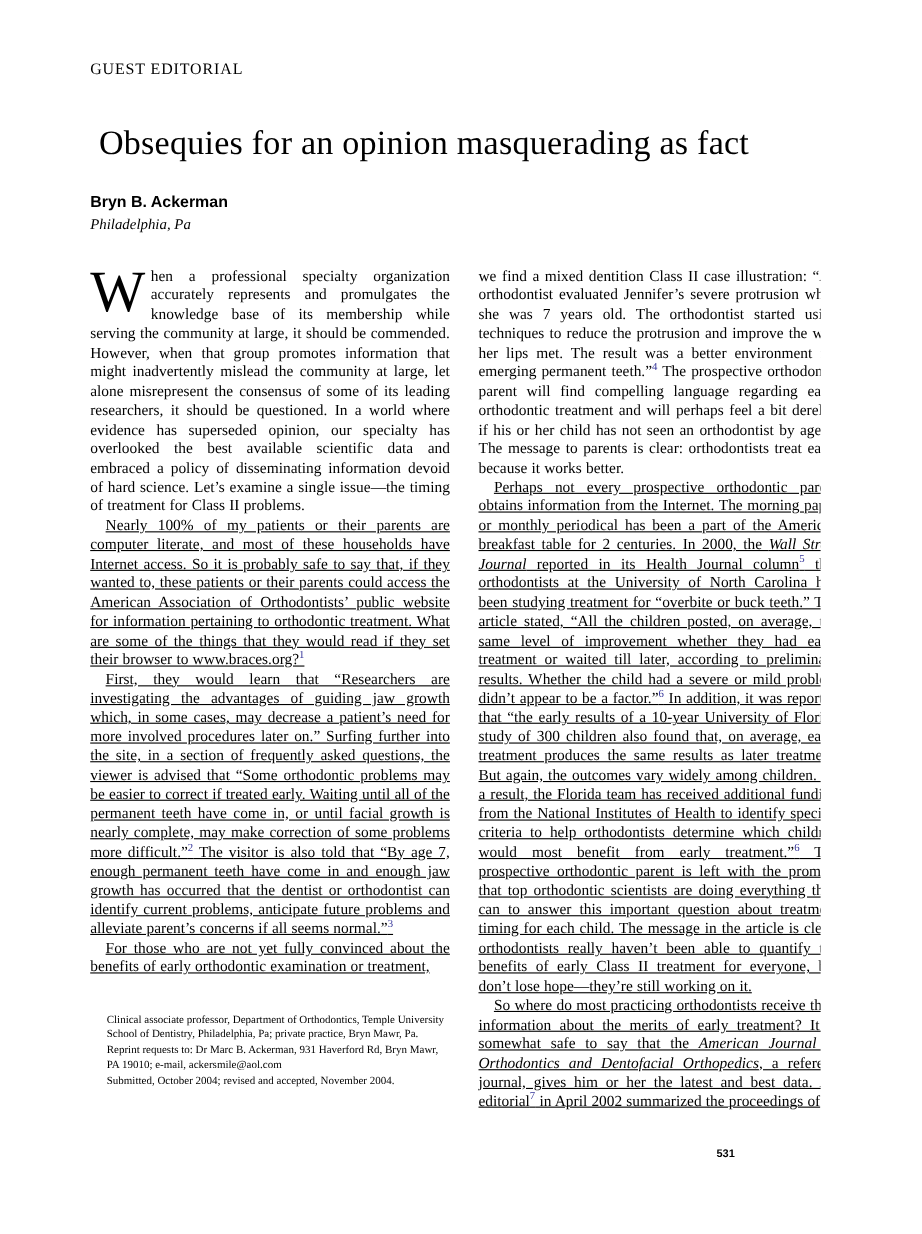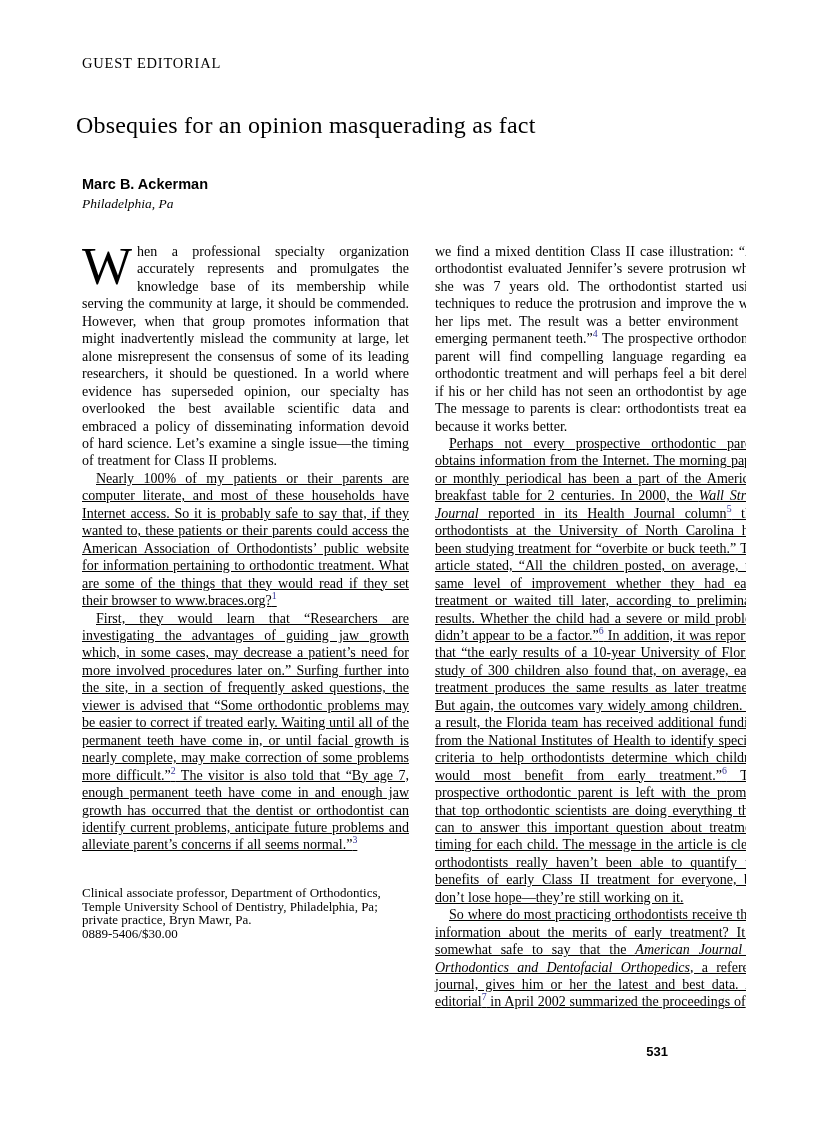--- a/index.html
+++ b/index.html
@@ -21,10 +21,10 @@
   }
   .title {
     position: absolute;
-    left: 76px; top: 112px;
+    left: 90px; top: 112px;
     width: 690px;
     margin: 0;
-    font-size: 24px;
+    font-size: 31px;
     font-weight: normal;
     letter-spacing: 0.2px;
     color: #000;

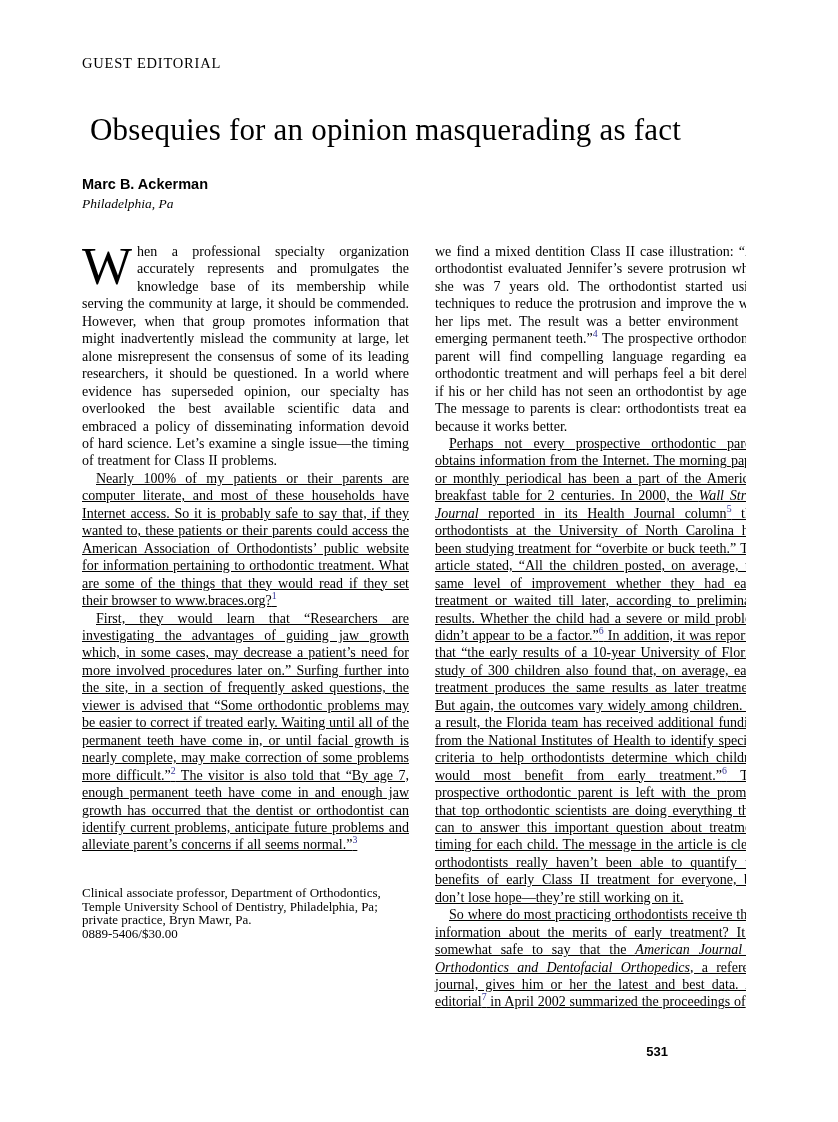--- a/index.html
+++ b/index.html
@@ -94,7 +94,7 @@
 
   <h1 class="title">Obsequies for an opinion masquerading as fact</h1>
 
-  <div class="author">Marc B. Ackerman</div>
+  <div class="author">Bryn B. Ackerman</div>
   <div class="affiliation">Philadelphia, Pa</div>
 
   <div class="columns">

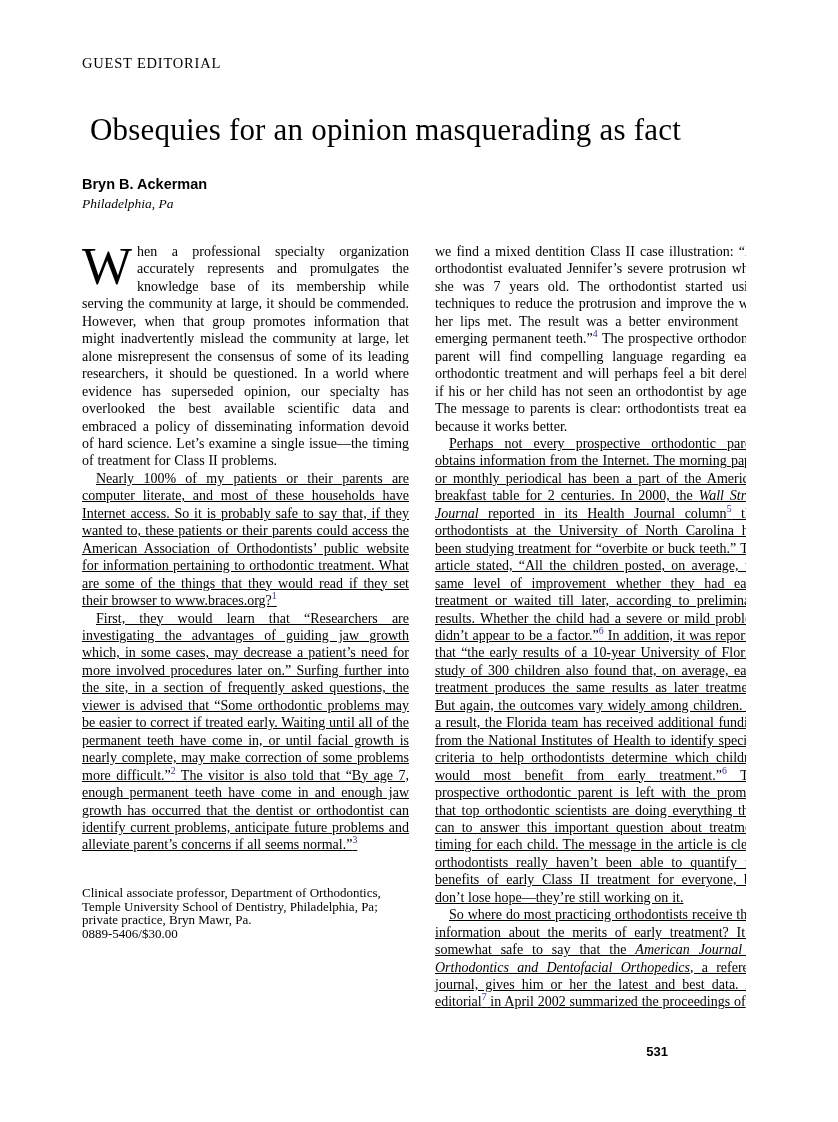--- a/index.html
+++ b/index.html
@@ -103,6 +103,7 @@
       <p class="body-p"><span class="dropcap">W</span><span><span>hen a professional specialty organization accurately represents and promulgates the knowledge base of its membership while serving the community at large, it should be commended. However, when that group promotes information that might inadvertently mislead the community at large, let alone misrepresent the consensus of some of its leading researchers, it should be questioned. In a world where evidence has superseded opinion, our specialty has overlooked the best available scientific data and embraced a policy of disseminating information devoid of hard science. Let’s examine a single issue—the timing of treatment for Class II problems.</span></span></p>
       <p class="body-p indent"><span><span>Nearly 100% of my patients or their parents are computer literate, and most of these households have Internet access. So it is probably safe to say that, if they wanted to, these patients or their parents could access the American Association of Orthodontists’ public website for information pertaining to orthodontic treatment. What are some of the things that they would read if they set their browser to www.braces.org?</span><sup class="cite">1</sup></span></p>
       <p class="body-p indent"><span><span>First, they would learn that “Researchers are investigating the advantages of guiding jaw growth which, in some cases, may decrease a patient’s need for more involved procedures later on.” Surfing further into the site, in a section of frequently asked questions, the viewer is advised that “Some orthodontic problems may be easier to correct if treated early. Waiting until all of the permanent teeth have come in, or until facial growth is nearly complete, may make correction of some problems more difficult.”</span><sup class="cite">2</sup><span> The visitor is also told that “By age 7, enough permanent teeth have come in and enough jaw growth has occurred that the dentist or orthodontist can identify current problems, anticipate future problems and alleviate parent’s concerns if all seems normal.”</span><sup class="cite">3</sup></span></p>
+      <p class="body-p indent"><span><span>For those who are not yet fully convinced about the benefits of early orthodontic examination or treatment,</span></span></p>
 
       <div class="footnotes">
         <p>Clinical associate professor, Department of Orthodontics, Temple University School of Dentistry, Philadelphia, Pa; private practice, Bryn Mawr, Pa.</p>

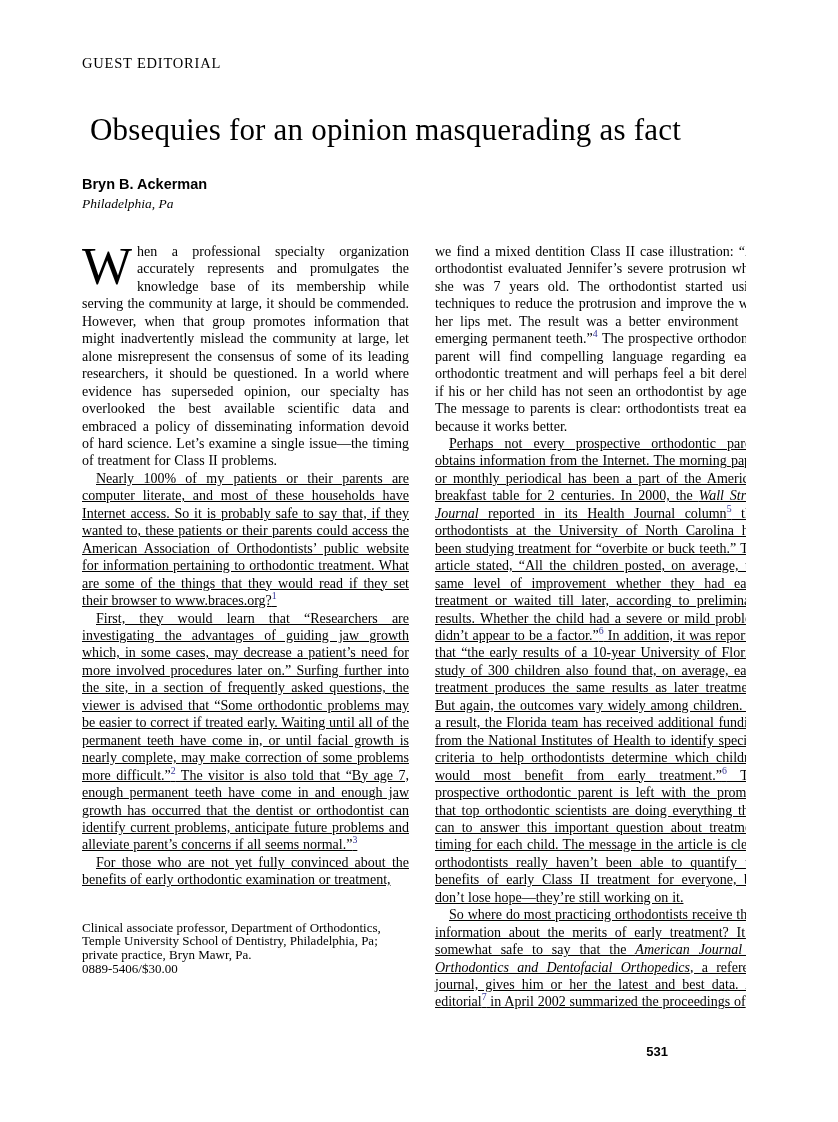--- a/index.html
+++ b/index.html
@@ -73,8 +73,9 @@
   }
   .footnotes {
     margin-top: 32px;
-    font-size: 13px;
+    font-size: 10px;
     line-height: 13.7px;
+    margin-left: 15px;
   }
   .footnotes p { margin: 0; text-align: left; }
   .page-number {

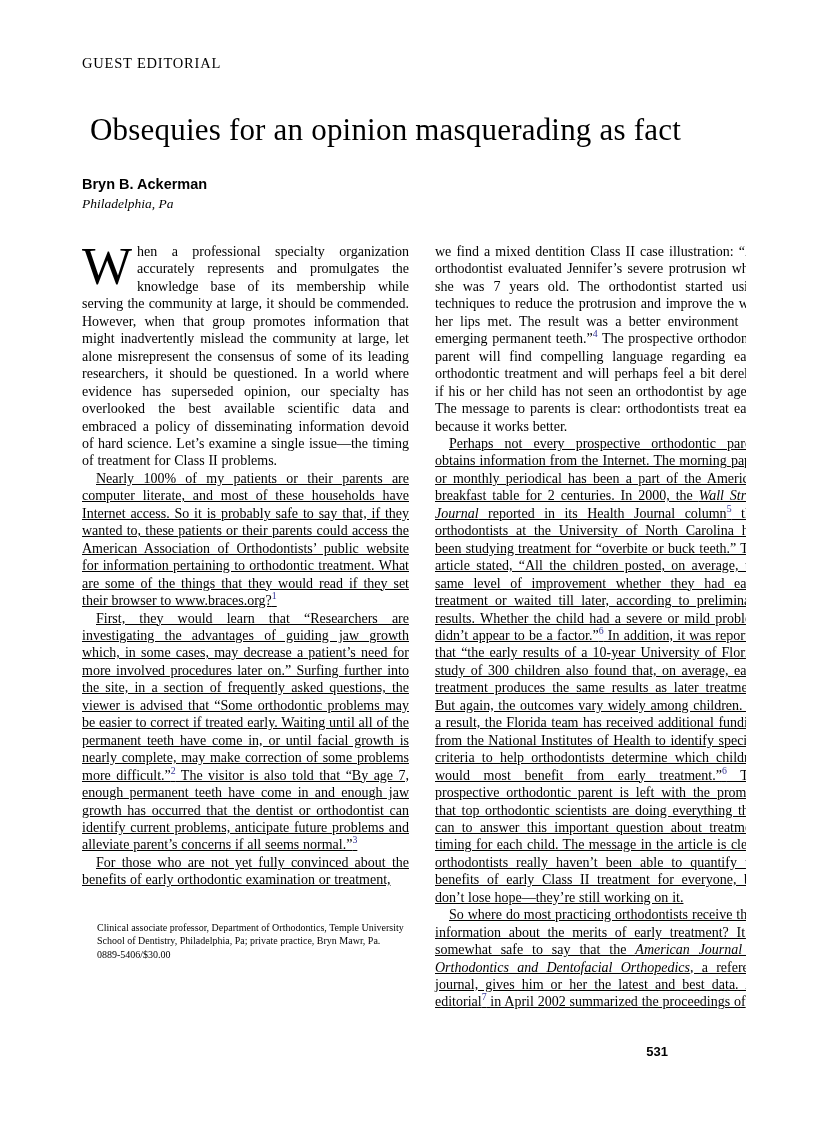--- a/index.html
+++ b/index.html
@@ -108,6 +108,7 @@
 
       <div class="footnotes">
         <p>Clinical associate professor, Department of Orthodontics, Temple University School of Dentistry, Philadelphia, Pa; private practice, Bryn Mawr, Pa.</p>
+        <p>Reprint requests to: Dr Marc B. Ackerman, 931 Haverford Rd, Bryn Mawr, PA 19010; e-mail, ackersmile@aol.com</p>
         <p>0889-5406/$30.00</p>
       </div>
     </div>

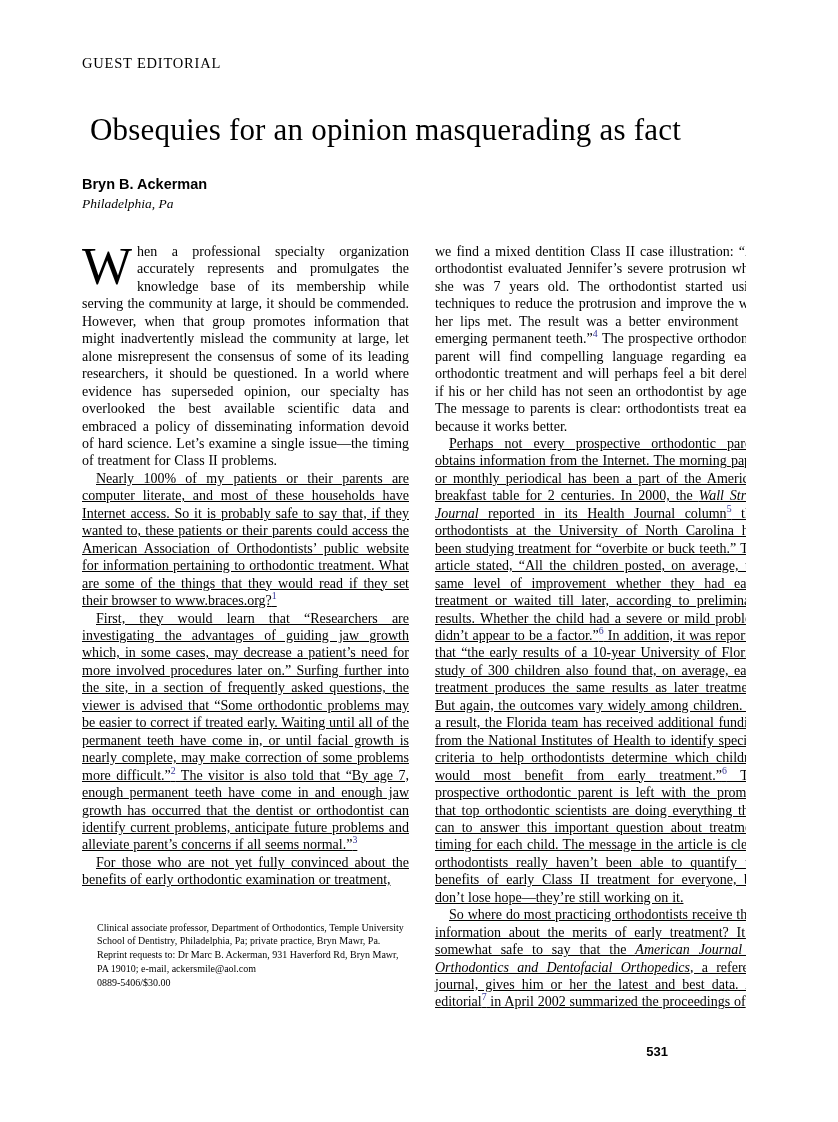--- a/index.html
+++ b/index.html
@@ -109,6 +109,7 @@
       <div class="footnotes">
         <p>Clinical associate professor, Department of Orthodontics, Temple University School of Dentistry, Philadelphia, Pa; private practice, Bryn Mawr, Pa.</p>
         <p>Reprint requests to: Dr Marc B. Ackerman, 931 Haverford Rd, Bryn Mawr, PA 19010; e-mail, ackersmile@aol.com</p>
+        <p>Submitted, October 2004; revised and accepted, November 2004.</p>
         <p>0889-5406/$30.00</p>
       </div>
     </div>

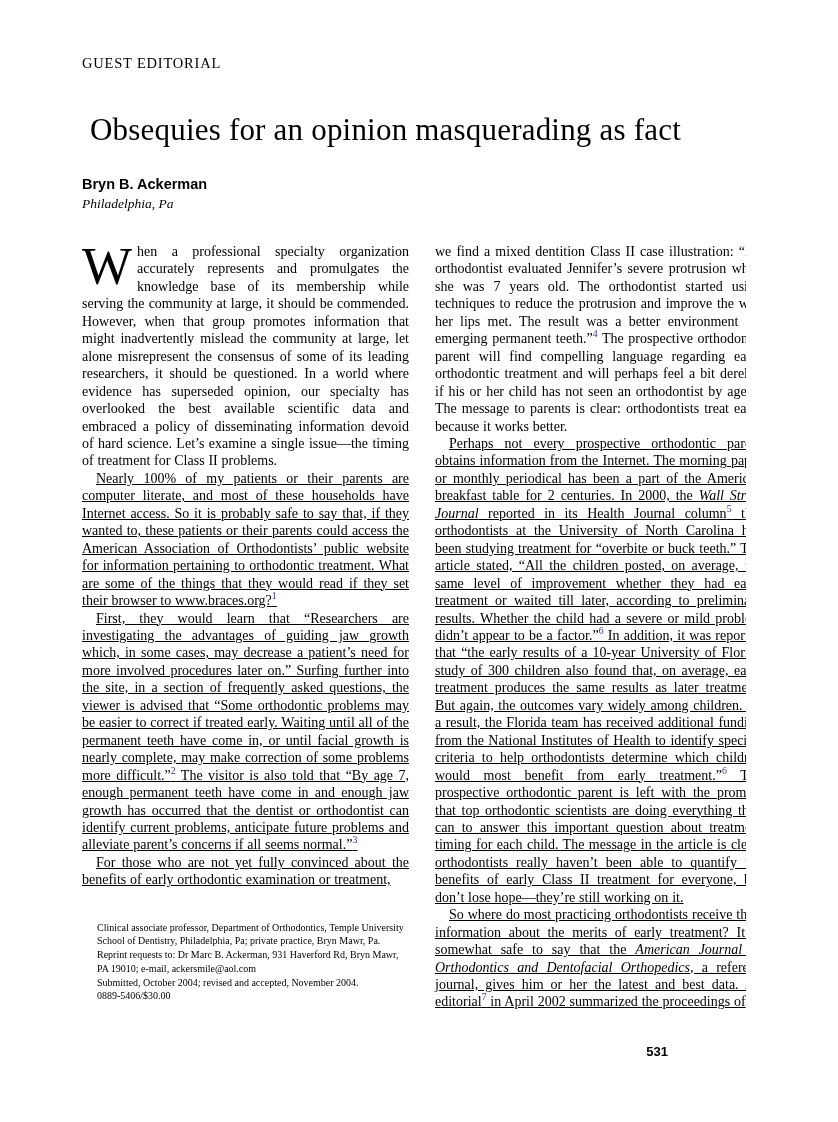--- a/index.html
+++ b/index.html
@@ -110,7 +110,6 @@
         <p>Clinical associate professor, Department of Orthodontics, Temple University School of Dentistry, Philadelphia, Pa; private practice, Bryn Mawr, Pa.</p>
         <p>Reprint requests to: Dr Marc B. Ackerman, 931 Haverford Rd, Bryn Mawr, PA 19010; e-mail, ackersmile@aol.com</p>
         <p>Submitted, October 2004; revised and accepted, November 2004.</p>
-        <p>0889-5406/$30.00</p>
       </div>
     </div>
 

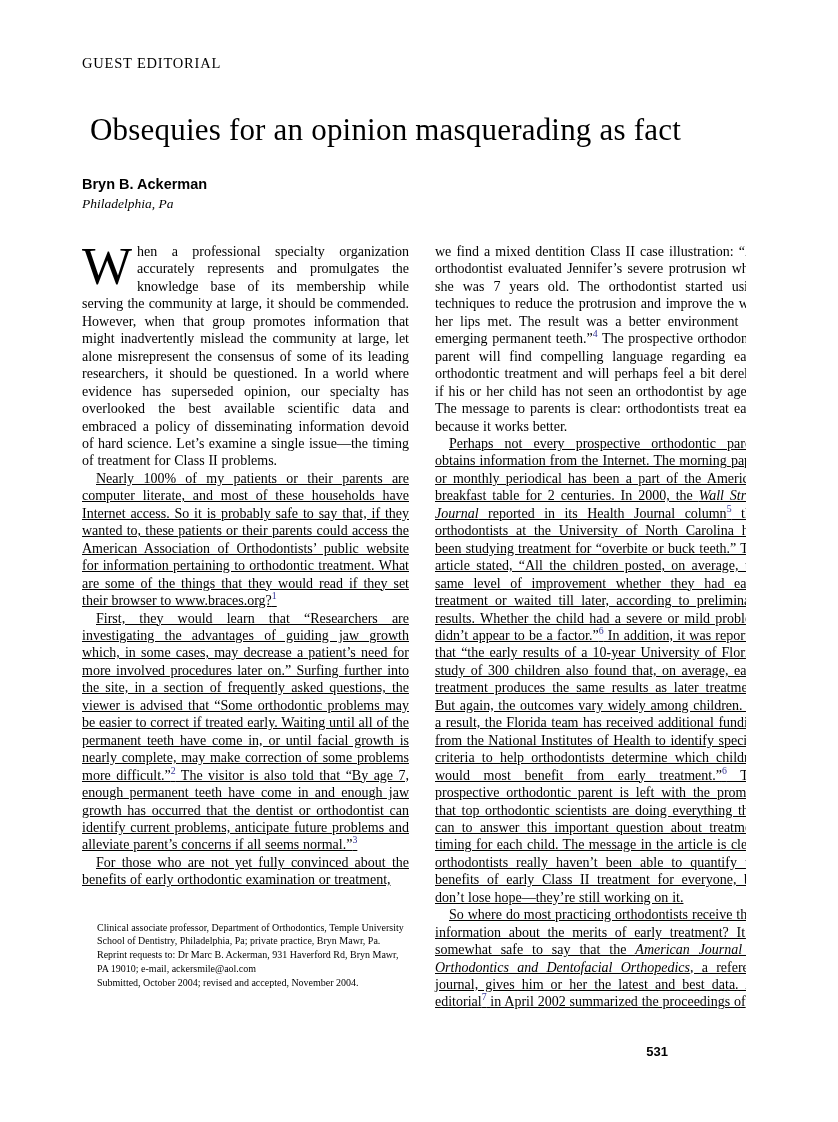--- a/index.html
+++ b/index.html
@@ -82,7 +82,7 @@
     position: absolute;
     right: 78px; top: 1044px;
     font-family: "Liberation Sans", sans-serif;
-    font-size: 13px;
+    font-size: 10px;
     font-weight: bold;
   }
 </style>

